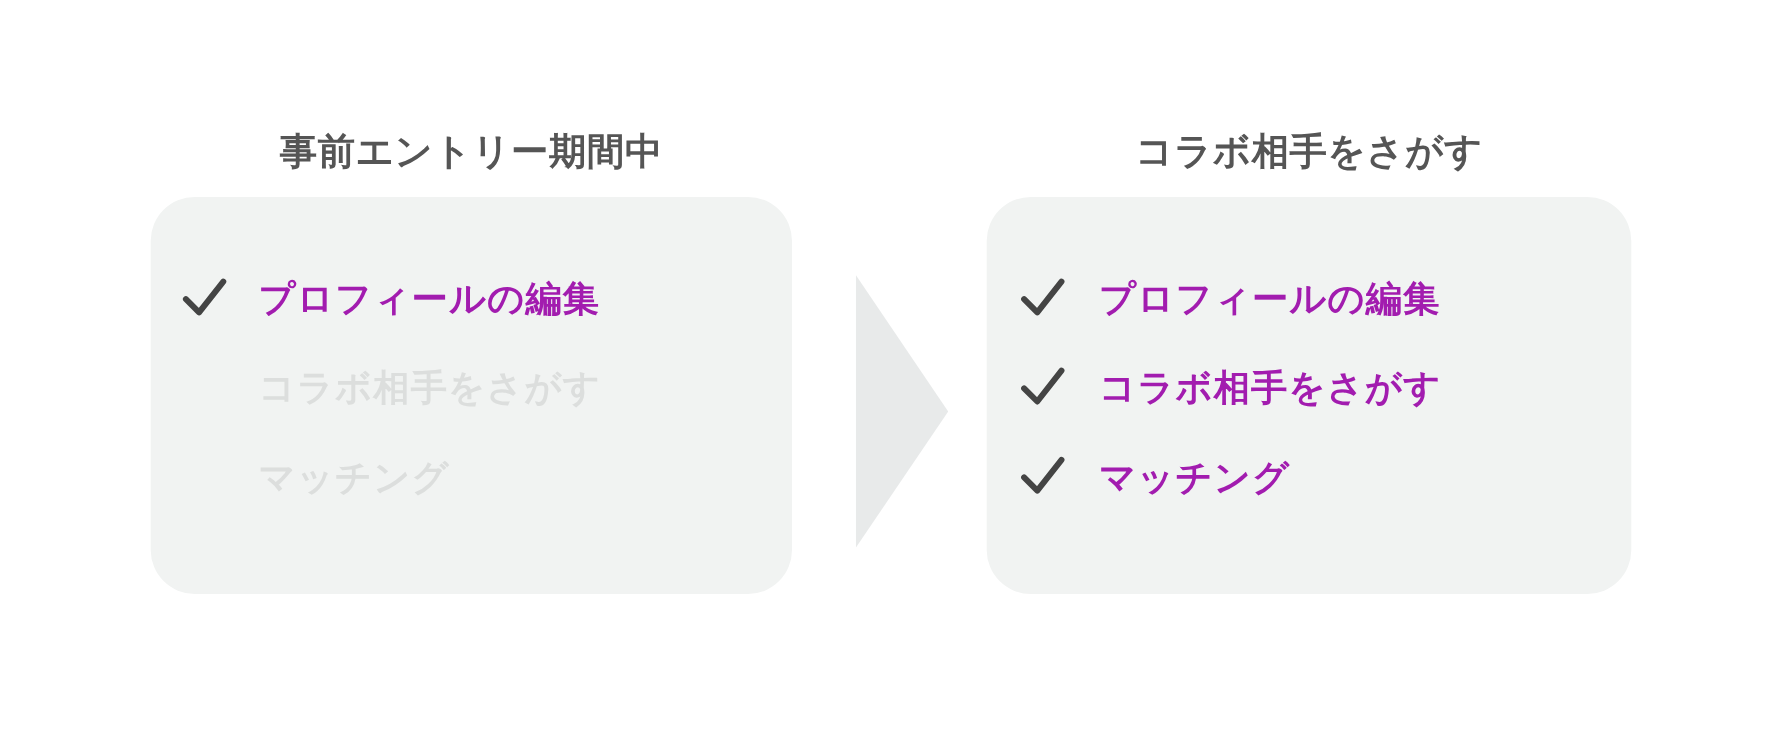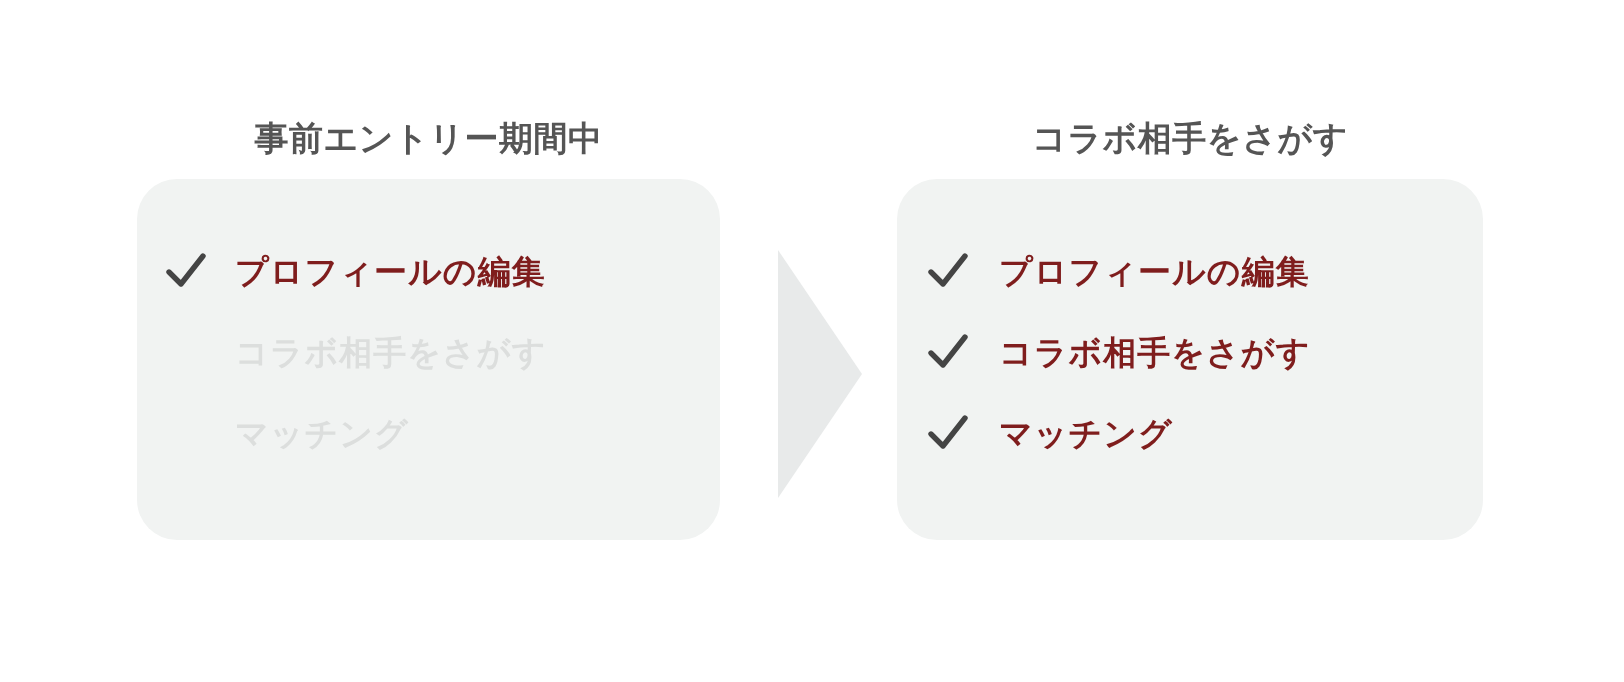--- a/index.html
+++ b/index.html
@@ -93,7 +93,7 @@
   .item-label {
     font-size: 33px;
     font-weight: bold;
-    color: #7f1d1d;
+    color: #a21caf;
     letter-spacing: 1px;
     white-space: nowrap;
     line-height: 1;

